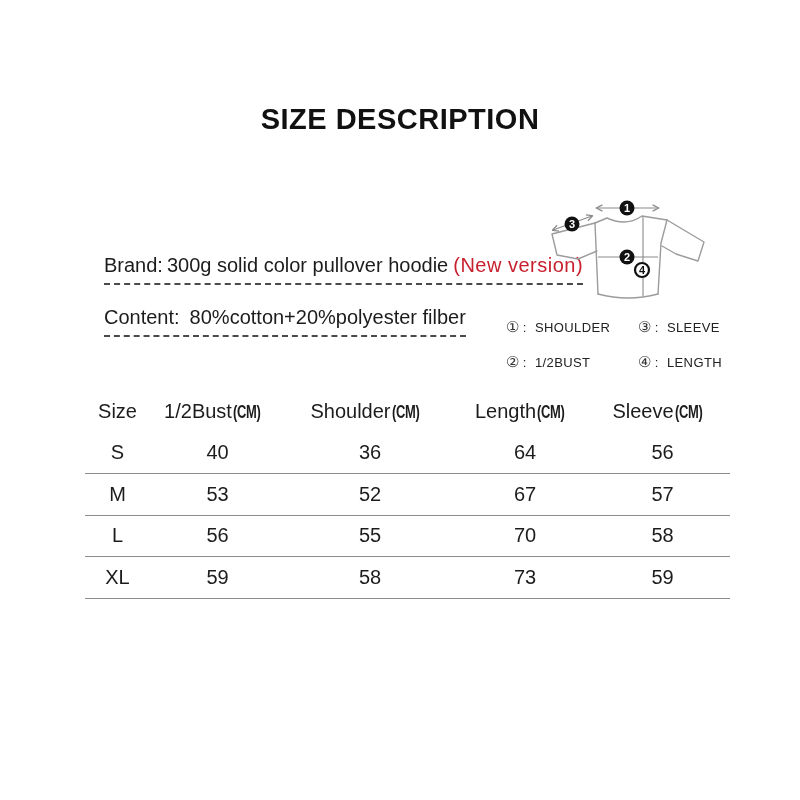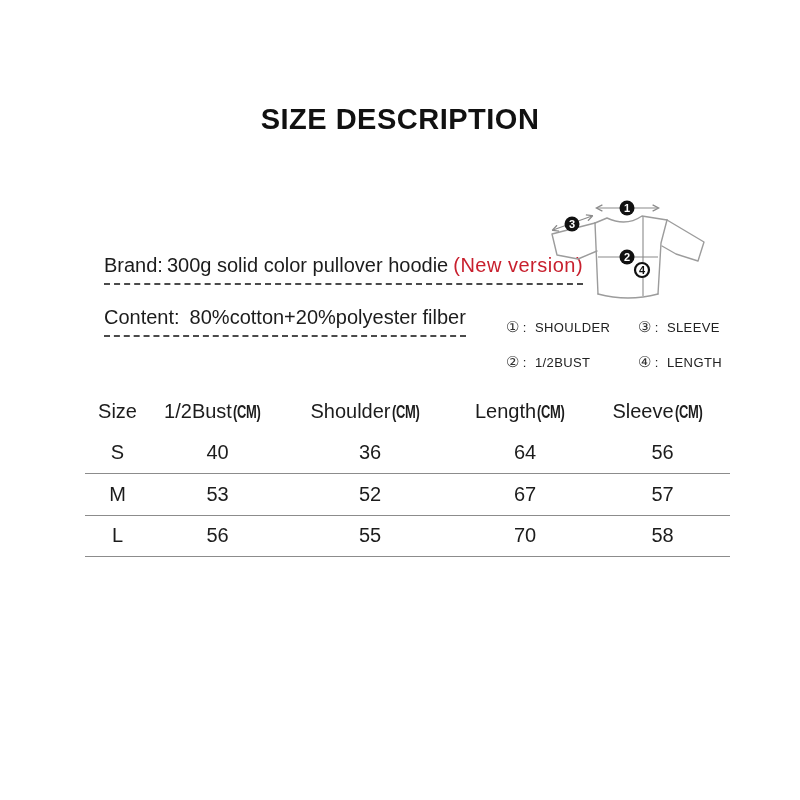--- a/index.html
+++ b/index.html
@@ -153,6 +153,13 @@
           <td>70</td>
           <td>58</td>
         </tr>
+        <tr>
+          <td>XL</td>
+          <td>59</td>
+          <td>58</td>
+          <td>73</td>
+          <td>59</td>
+        </tr>
       </tbody>
   </table>
 

